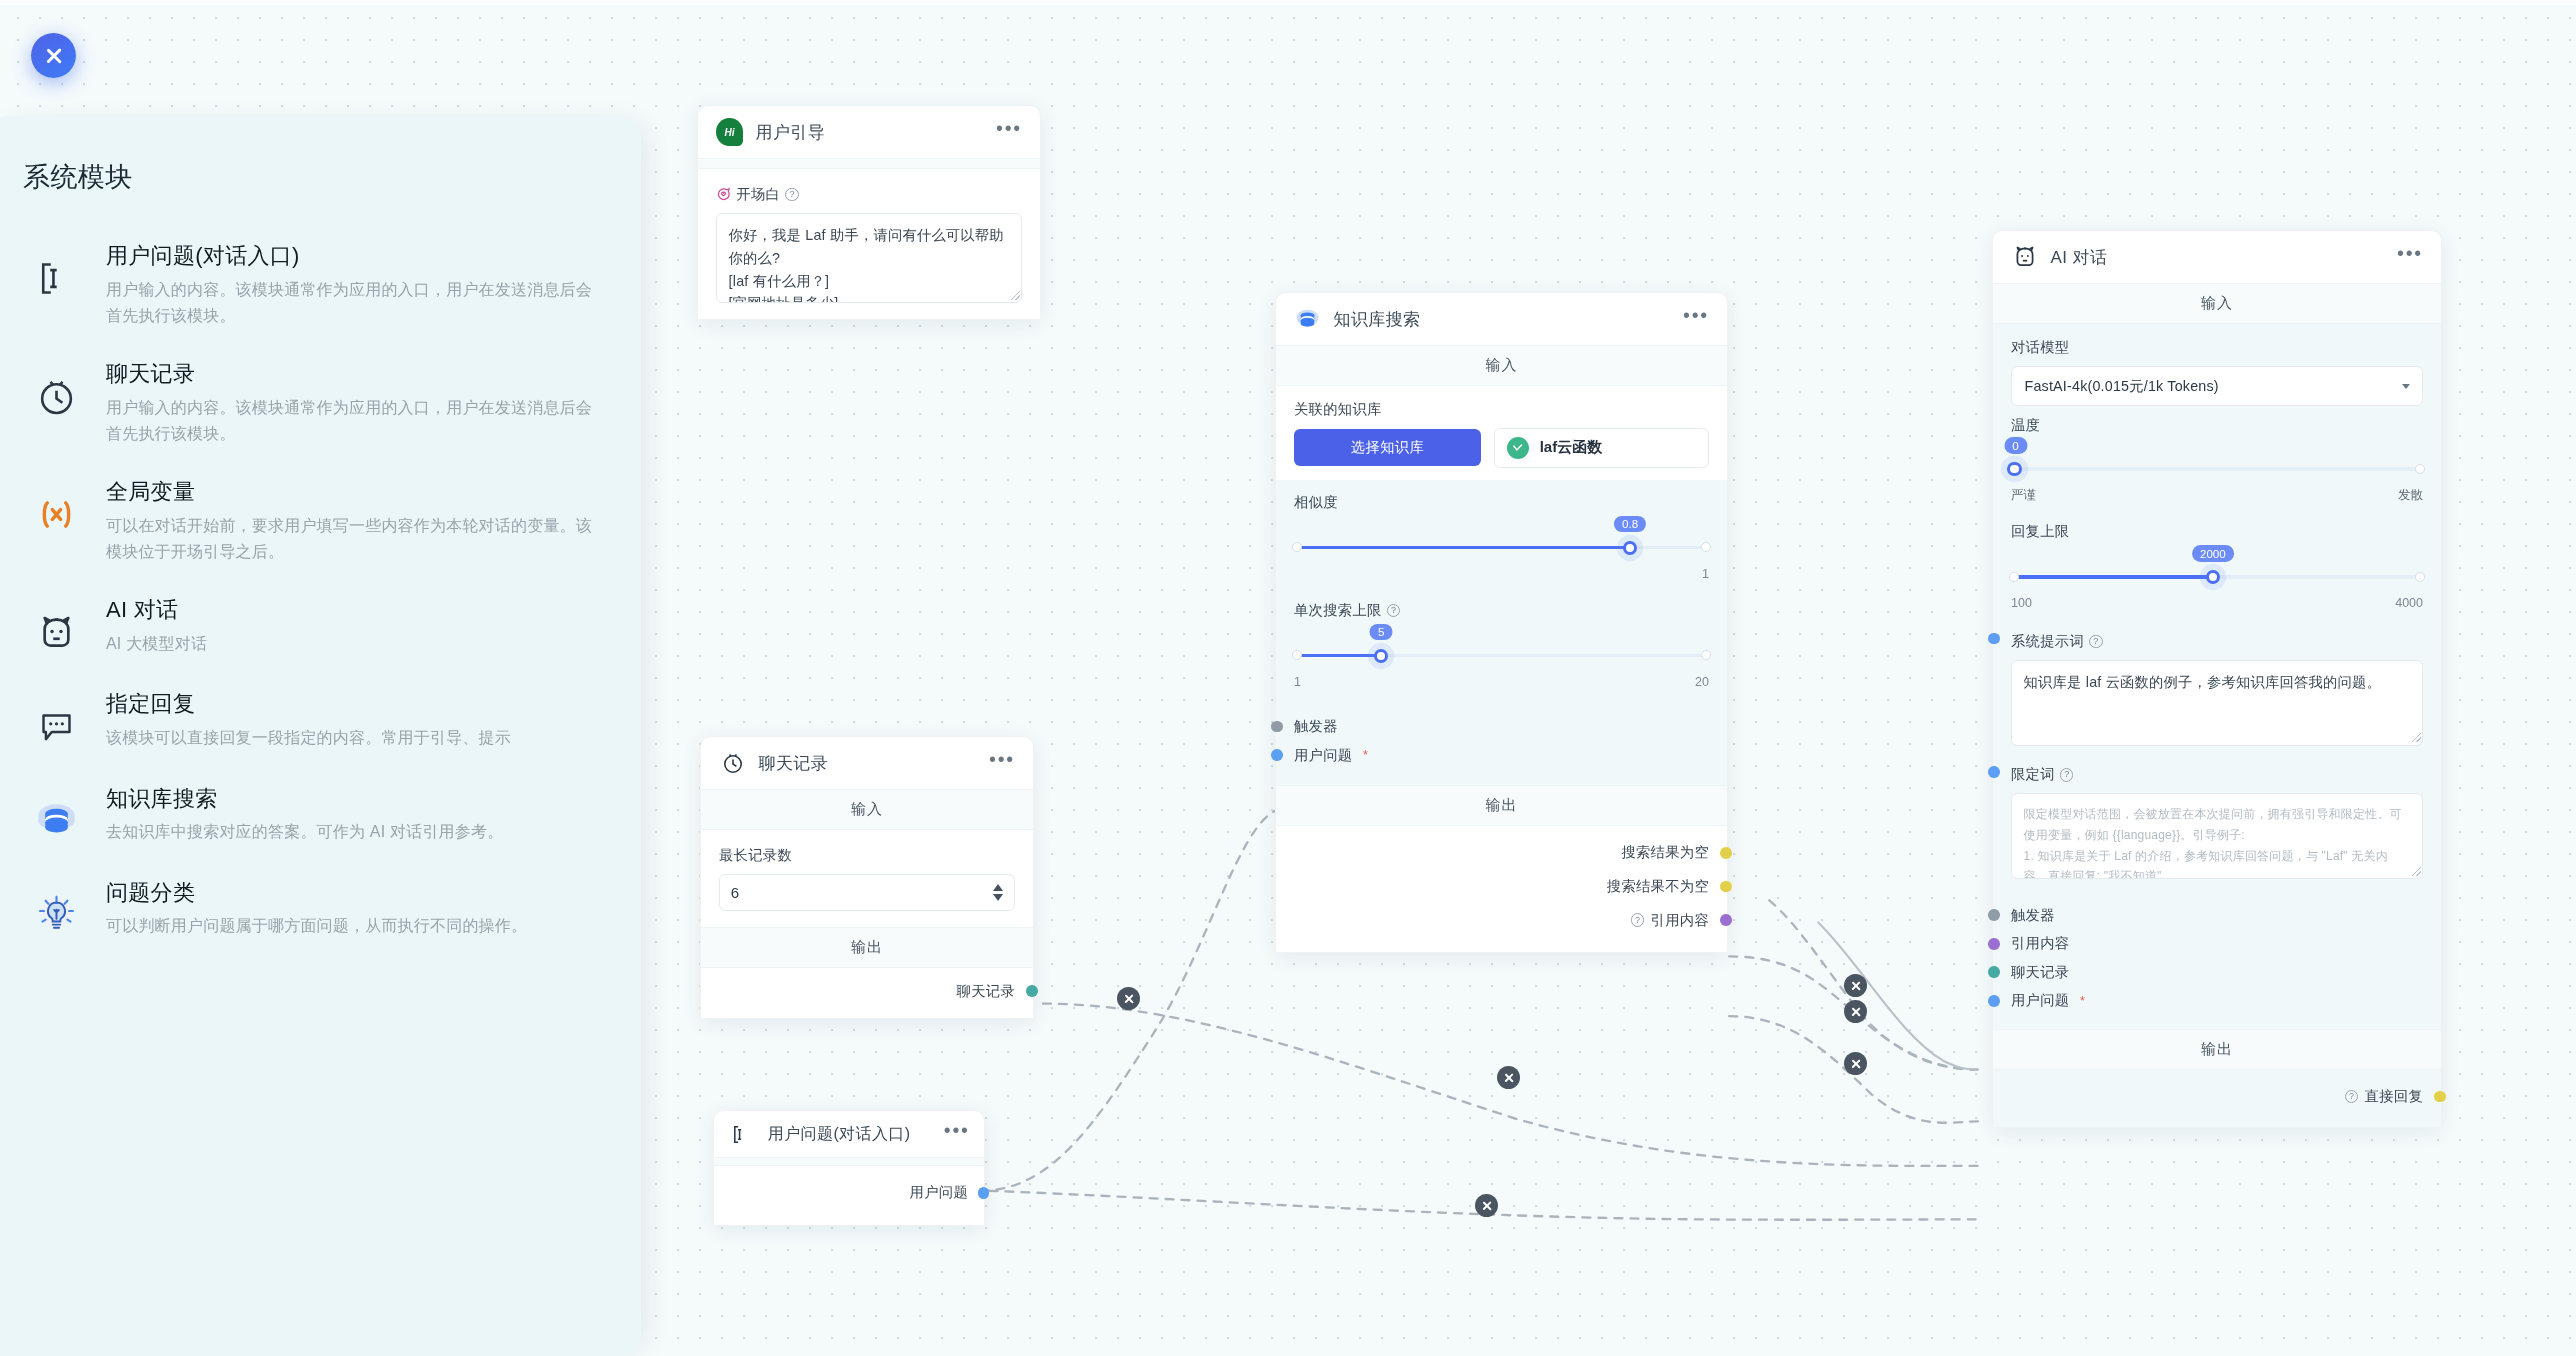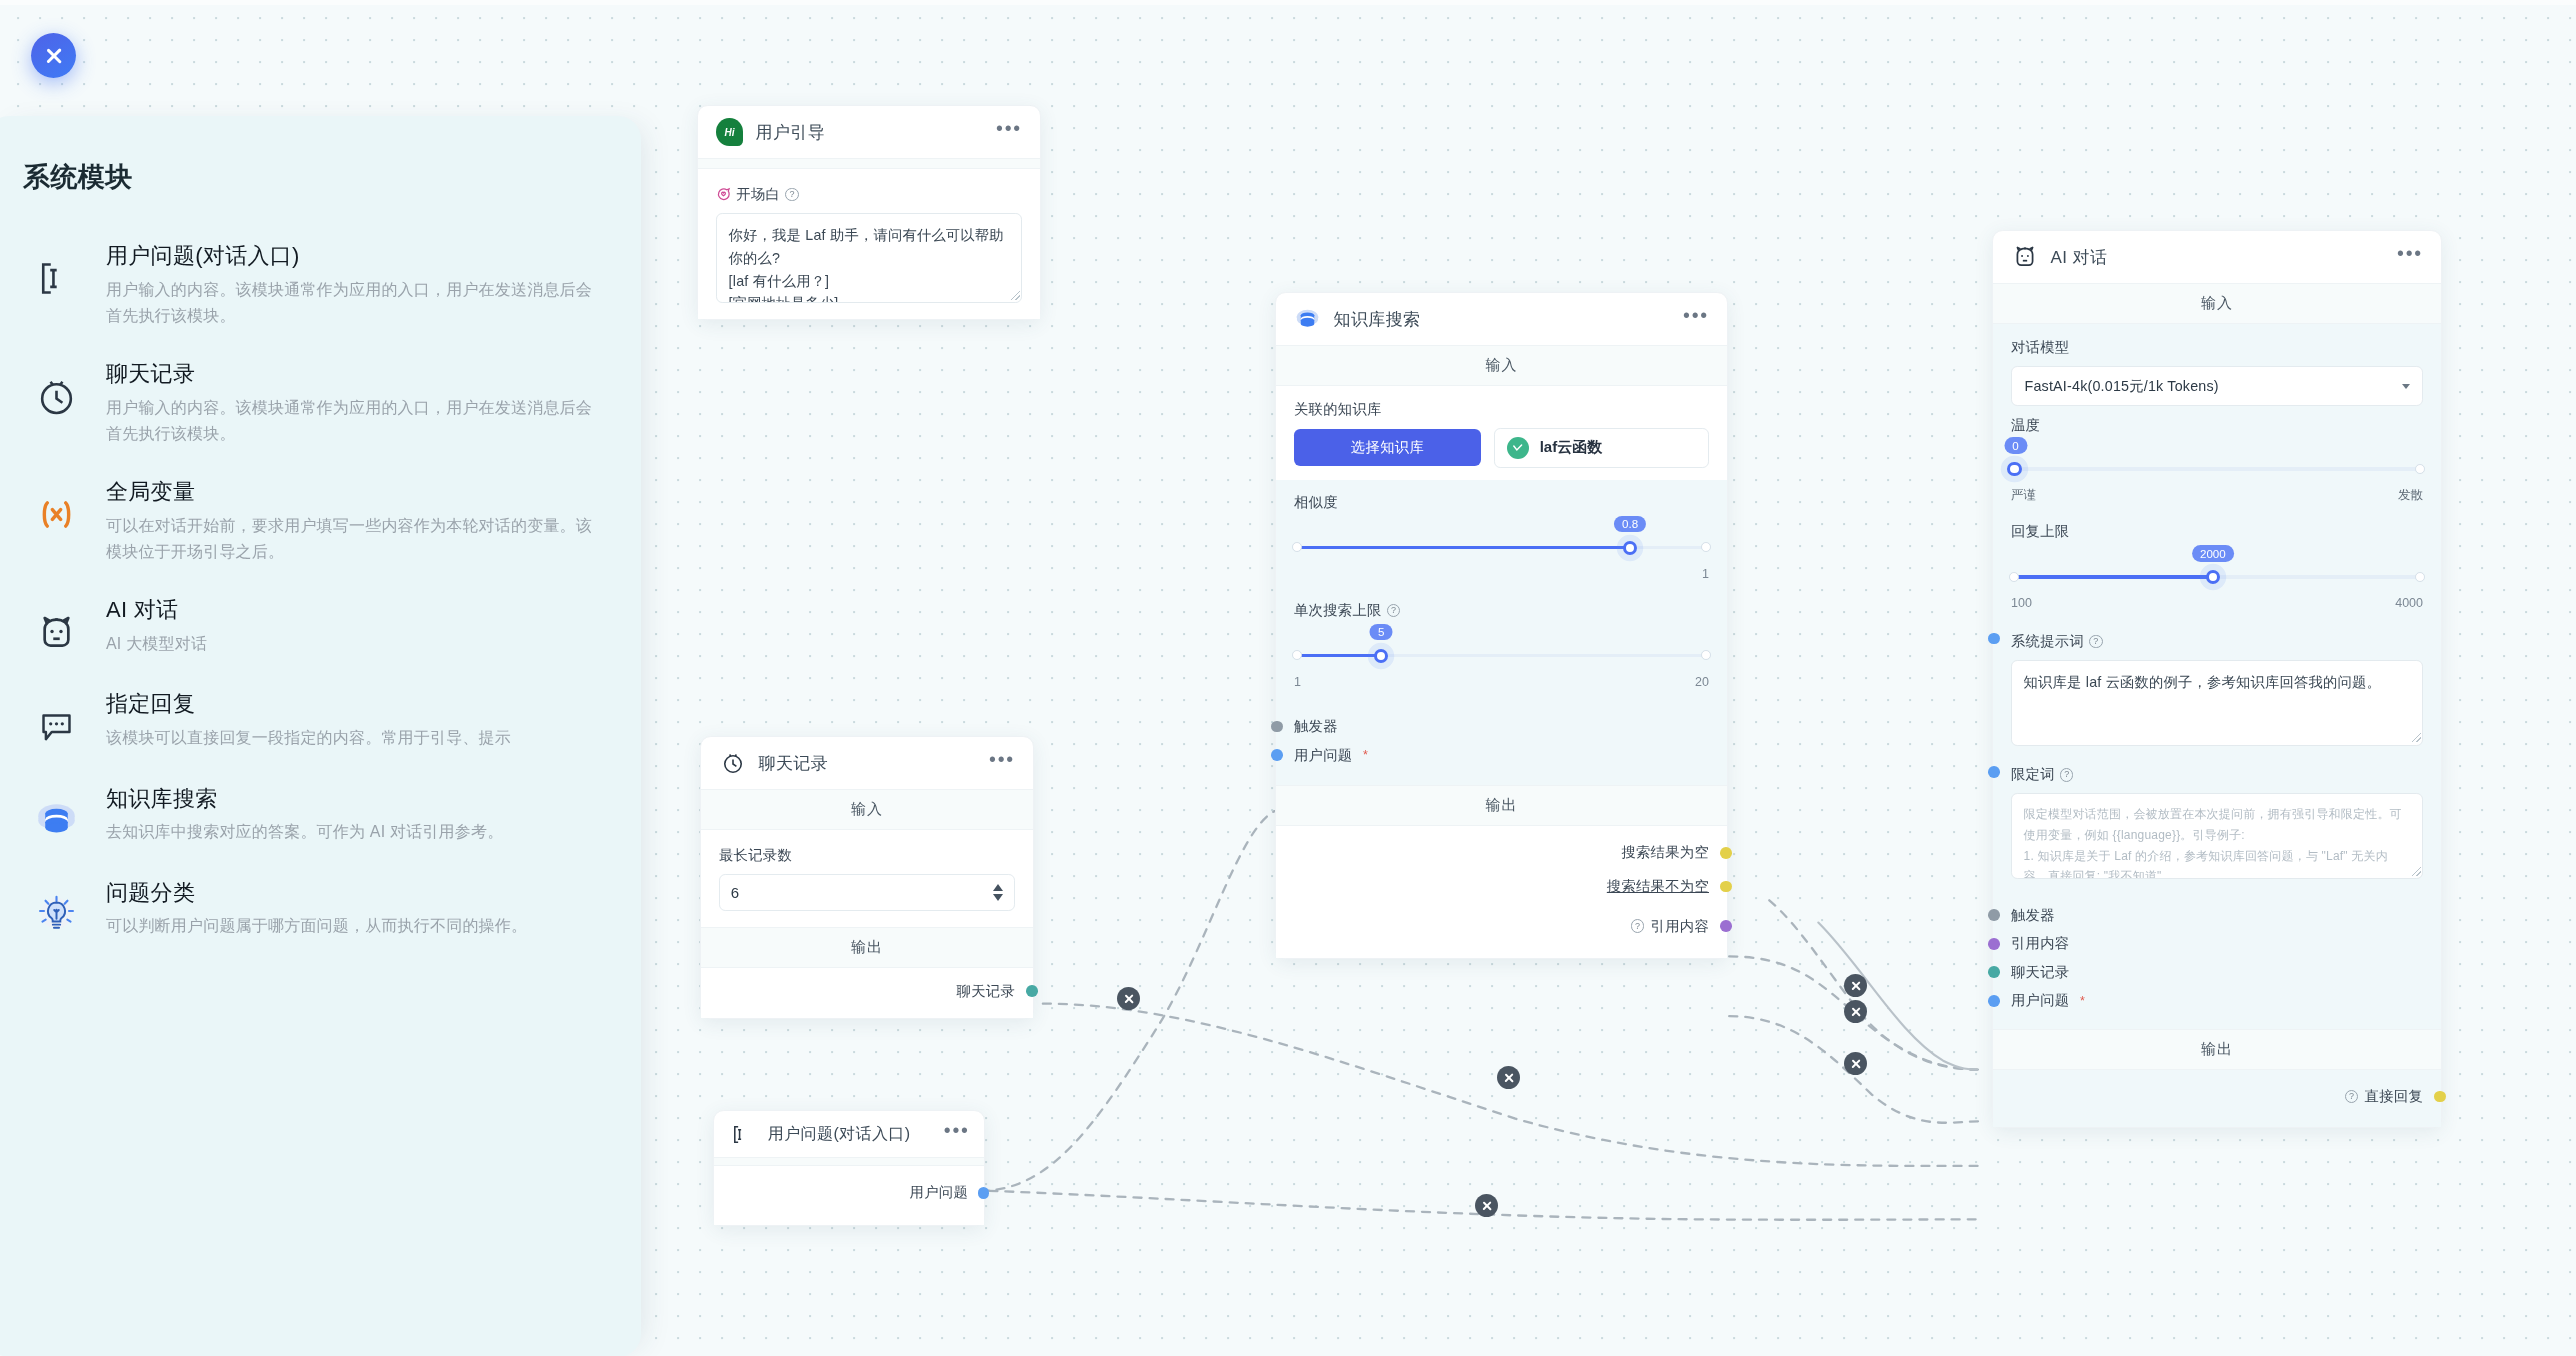--- a/index.html
+++ b/index.html
@@ -49,7 +49,7 @@
     padding: 0 0 0 14.3px;
   }
   #panel-title {
-    font-size: 27px; font-weight: 700; color: #1b2b33;
+    font-size: 27px; font-weight: 400; color: #1b2b33;
     margin: 43px 0 0 23px; letter-spacing: 0.4px;
   }
   .module-list { margin-top: 30px; }

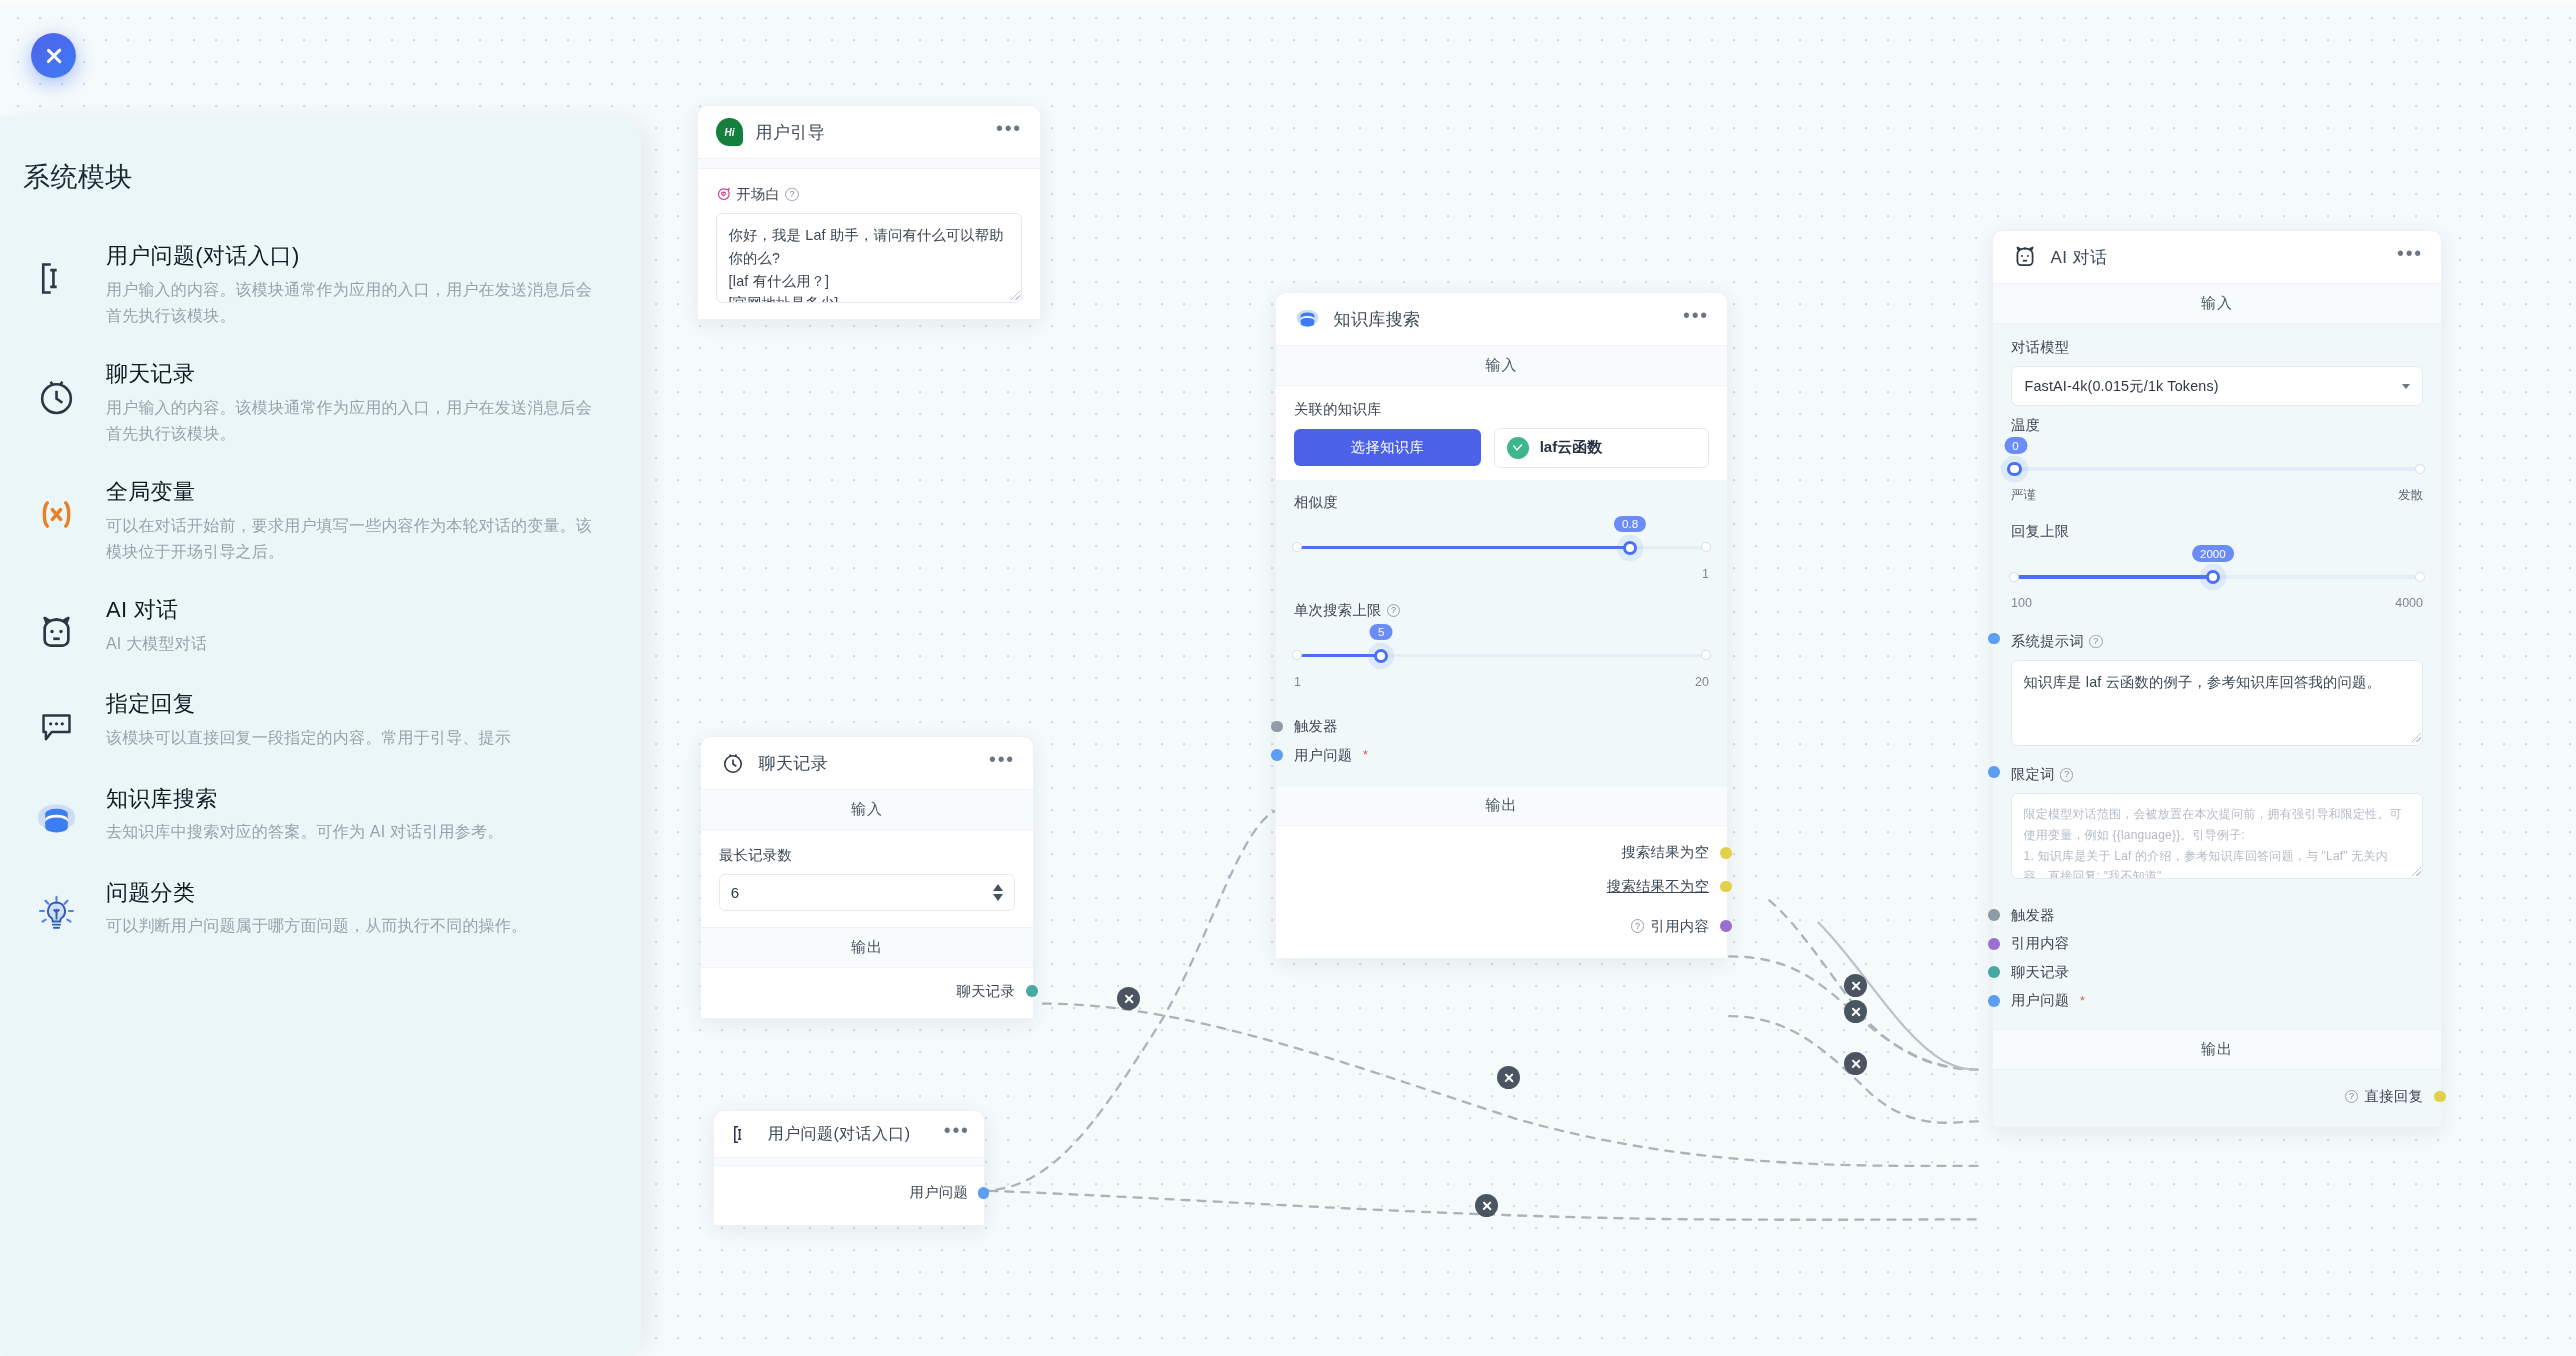--- a/index.html
+++ b/index.html
@@ -406,7 +406,7 @@
         <span>搜索结果为空</span>
         <span class="dot yellow" style="position:absolute;right:-23px;"></span>
       </div>
-      <div class="io-row right" style="position:relative;margin-bottom:11px;text-decoration:underline;">
+      <div class="io-row right" style="position:relative;margin-bottom:5px;">
         <span>搜索结果不为空</span>
         <span class="dot yellow" style="position:absolute;right:-23px;"></span>
       </div>

